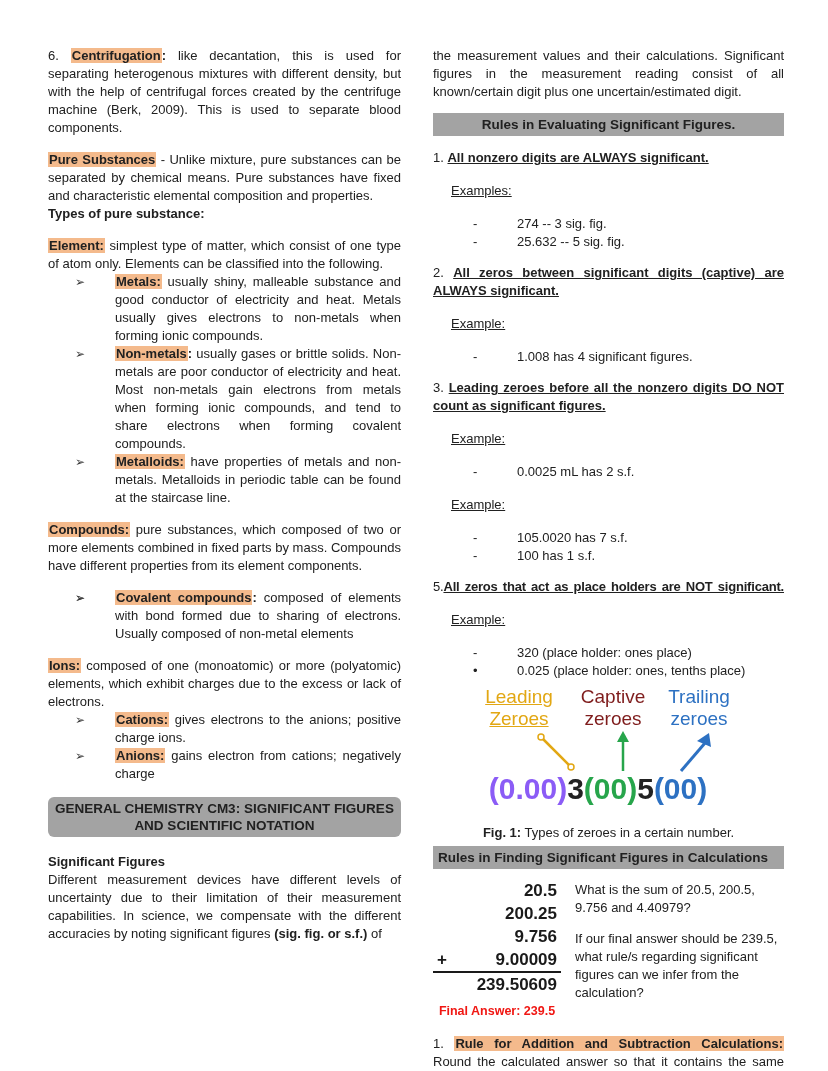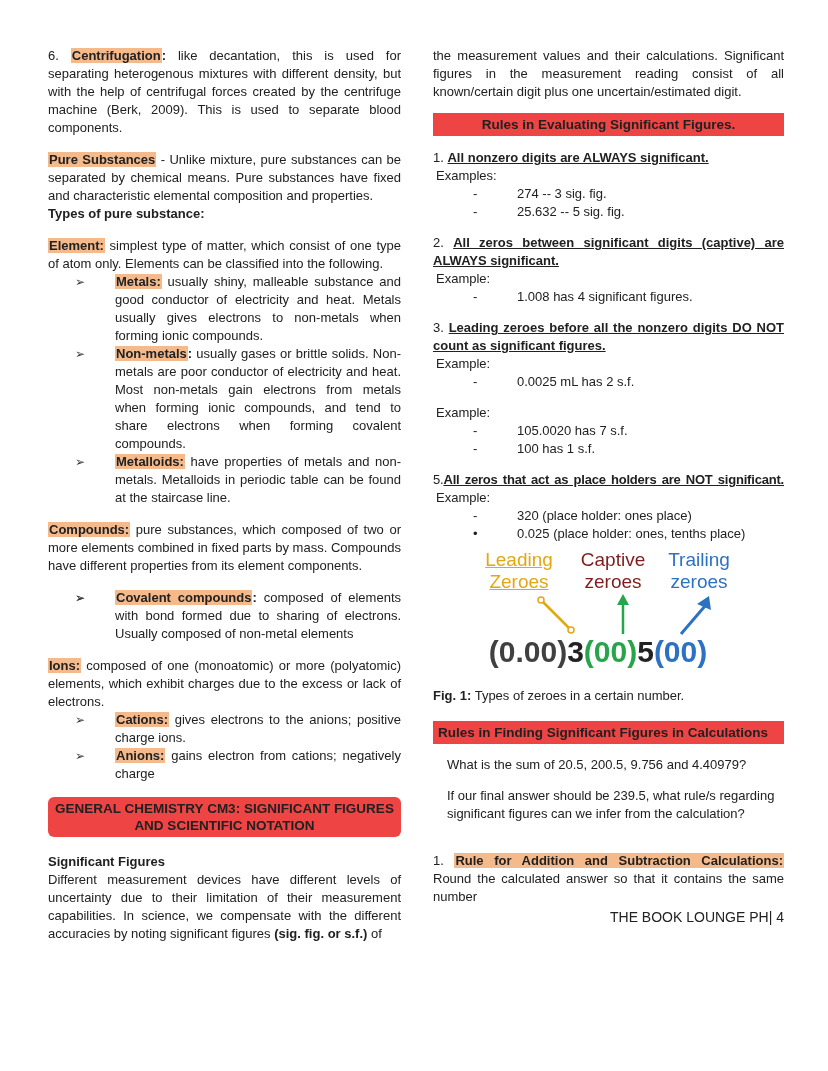--- a/index.html
+++ b/index.html
@@ -30,7 +30,7 @@
   ul.dash li .mk { position:absolute; left:40px; top:0; }
 
   .bar {
-    background:#ef4444; font-weight:bold; font-size:13.5px;
+    background:#a3a3a3; font-weight:bold; font-size:13.5px;
     padding:3px 5px; line-height:17px;
   }
   .bar.center { text-align:center; }

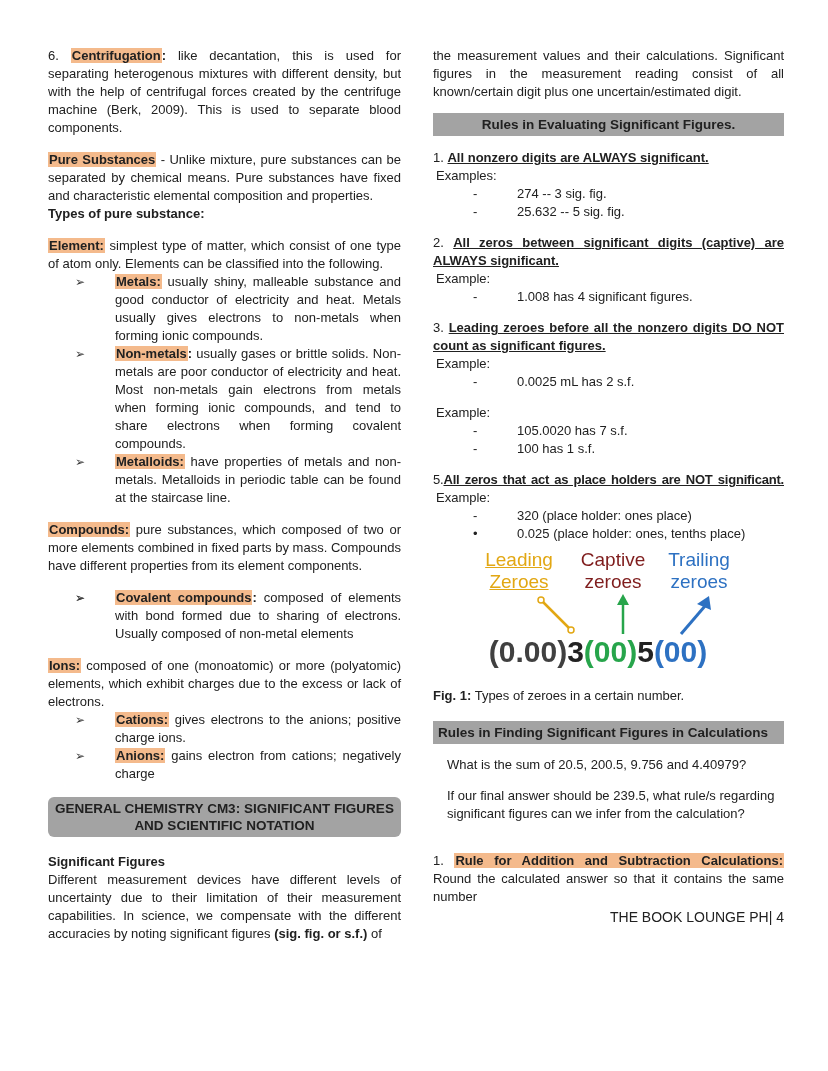--- a/index.html
+++ b/index.html
@@ -37,7 +37,7 @@
   .bar-left-box { margin:2px 0 16px 0;border-radius:6px; }
   .rule-h { margin:0; }
   .rule5-h { font-size:13px; white-space:nowrap; text-align-last:justify; letter-spacing:-0.2px; }
-  .ex-label { margin:0; padding-left:3px; text-align:left; }
+  .ex-label { margin:15px; padding-left:3px; text-align:left;text-decoration:underline; }
   .rule { margin-bottom:13px; }
 
   

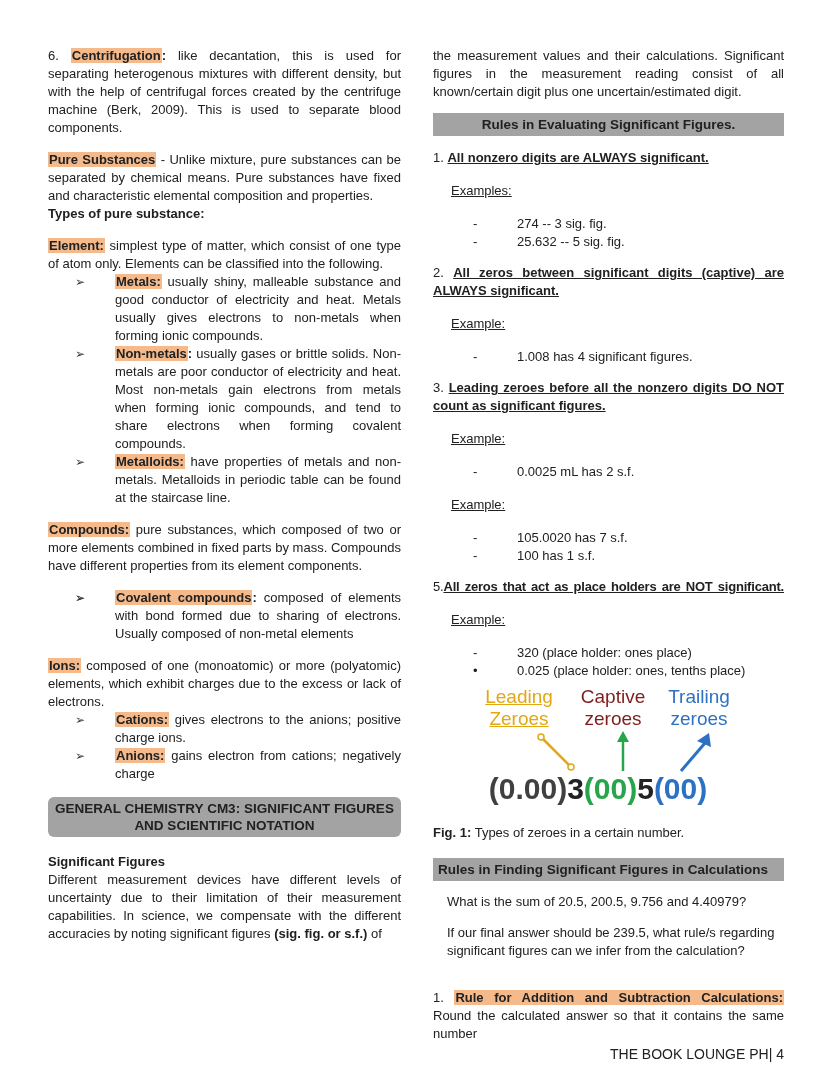--- a/index.html
+++ b/index.html
@@ -51,7 +51,7 @@
   .fig-arrows { position:absolute; left:10px; top:45px; }
   .fnum { position:absolute; left:0; top:86px; width:330px; text-align:center;
           font-weight:bold; font-size:30px; line-height:34px; letter-spacing:0; }
-  .fy { color:#404040; } .fg { color:#27a54b; } .fb { color:#2d71c2; } .fd { color:#222; }
+  .fy { color:#8b5cf6; } .fg { color:#27a54b; } .fb { color:#2d71c2; } .fd { color:#222; }
   .fig-caption { text-align:left; margin:4px 0 16px 0; }
 
   

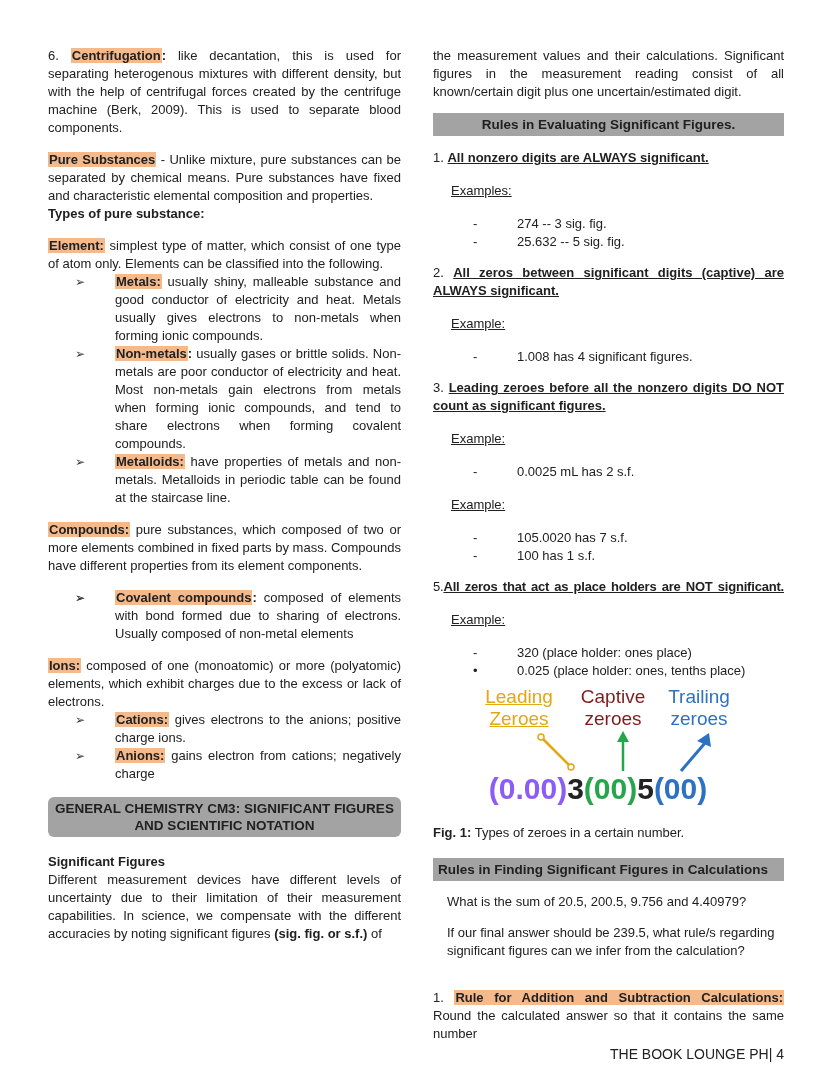--- a/index.html
+++ b/index.html
@@ -52,7 +52,7 @@
   .fnum { position:absolute; left:0; top:86px; width:330px; text-align:center;
           font-weight:bold; font-size:30px; line-height:34px; letter-spacing:0; }
   .fy { color:#8b5cf6; } .fg { color:#27a54b; } .fb { color:#2d71c2; } .fd { color:#222; }
-  .fig-caption { text-align:left; margin:4px 0 16px 0; }
+  .fig-caption { text-align:center; margin:4px 0 4px 0; }
 
   
   .calc { display:flex; margin:10px 0 16px 0; }

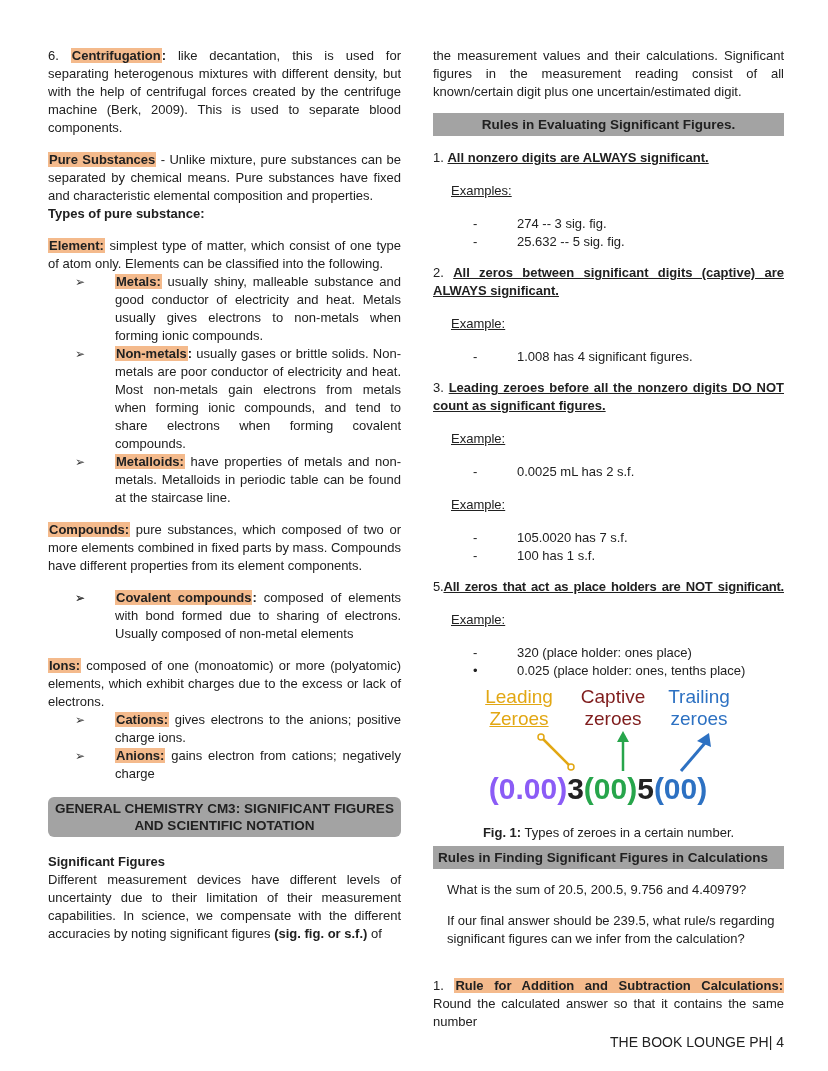--- a/index.html
+++ b/index.html
@@ -179,6 +179,17 @@
     <div class="bar"><span class="b">Rules in Finding Significant Figures in Calculations</span></div>
 
     <div class="calc">
+      <div class="calc-left">
+        <div class="arow">20.5</div>
+        <div class="arow">200.25</div>
+        <div class="arow">9.756</div>
+        <div class="arow arow-plus">
+          <span class="plus">+</span>
+          <span>9.00009</span>
+        </div>
+        <div class="arow">239.50609</div>
+        <div class="final-answer">Final Answer: 239.5</div>
+      </div>
       <div class="calc-right">
         <p>What is the sum of 20.5, 200.5, 9.756 and 4.40979?</p>
         <p>If our final answer should be 239.5, what rule/s regarding significant figures can we infer from the calculation?</p>

